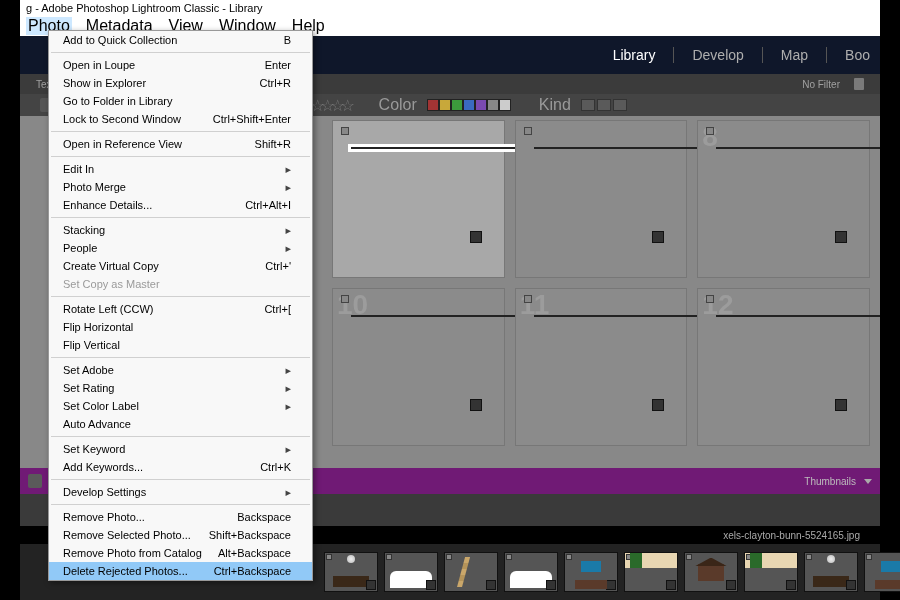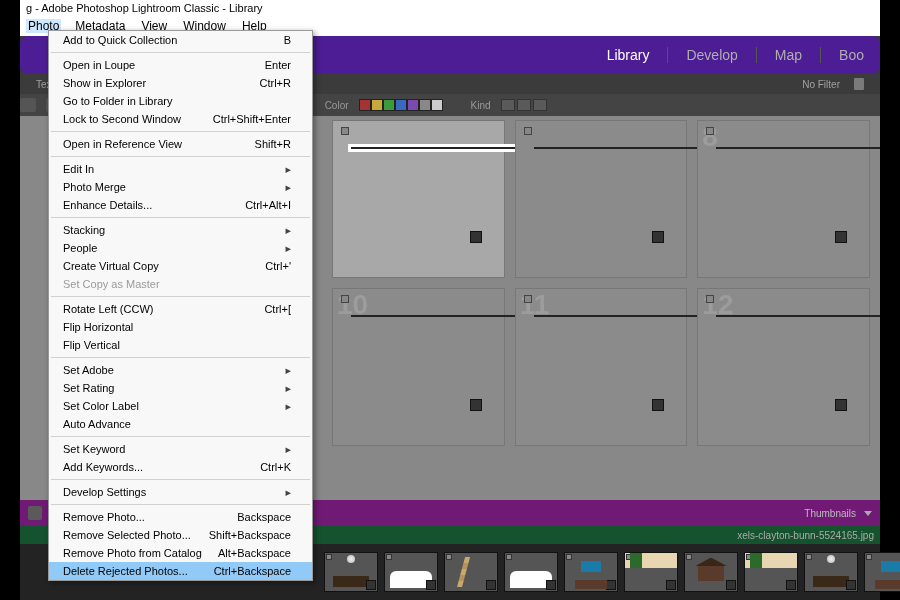--- a/index.html
+++ b/index.html
@@ -6,7 +6,7 @@
   body { width: 900px; height: 600px; background: #000; overflow: hidden; position: relative; }
   .app { position: absolute; left: 20px; top: 0; right: 20px; bottom: 0; background: #3a3a3a; display: flex; flex-direction: column; }
   .titlebar { background: #fff; color: #000; font-size: 11px; padding: 2px 6px; height: 16px; display: flex; align-items: center; }
-  .menubar { background: #fff; color: #000; font-size: 12px; height: 20px; display: flex; align-items: center; gap: 12px; padding: 0 6px; }
+  .menubar { background: #fff; color: #000; font-size: 16px; height: 20px; display: flex; align-items: center; gap: 12px; padding: 0 6px; }
   .menubar .mi { cursor: default; padding: 0 2px; }
   .menubar .mi.open { background: #cde8ff; }
   .header { background: #4c1d95; height: 38px; display: flex; justify-content: flex-end; align-items: center; padding: 0 16px; gap: 18px; border-radius: 8px; }

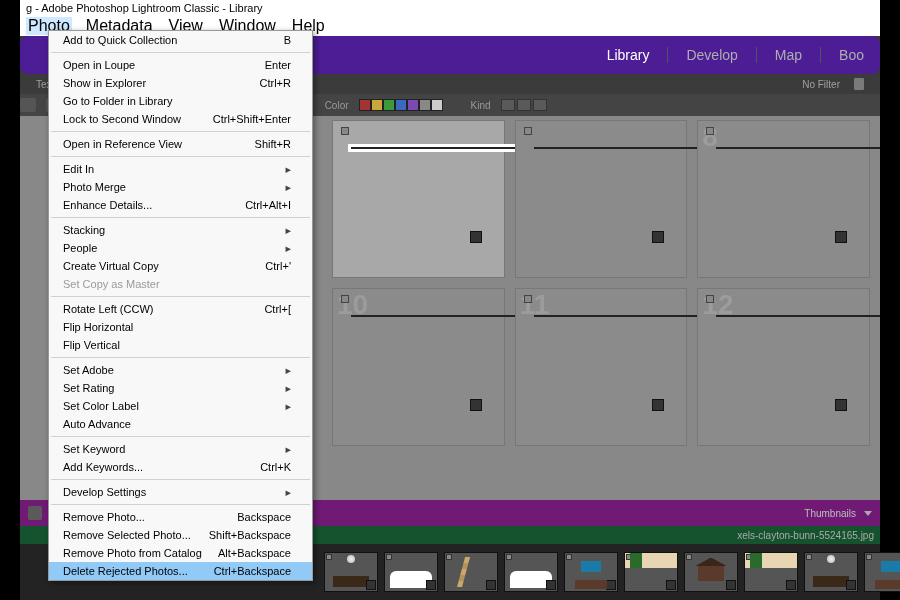--- a/index.html
+++ b/index.html
@@ -9,7 +9,7 @@
   .menubar { background: #fff; color: #000; font-size: 16px; height: 20px; display: flex; align-items: center; gap: 12px; padding: 0 6px; }
   .menubar .mi { cursor: default; padding: 0 2px; }
   .menubar .mi.open { background: #cde8ff; }
-  .header { background: #4c1d95; height: 38px; display: flex; justify-content: flex-end; align-items: center; padding: 0 16px; gap: 18px; border-radius: 8px; }
+  .header { background: #0f172a; height: 38px; display: flex; justify-content: flex-end; align-items: center; padding: 0 10px; gap: 18px; }
   .header .mod { color: #aeaeae; font-size: 14px; }
   .header .mod.active { color: #fff; }
   .header .sep { width: 1px; height: 16px; background: #555; }

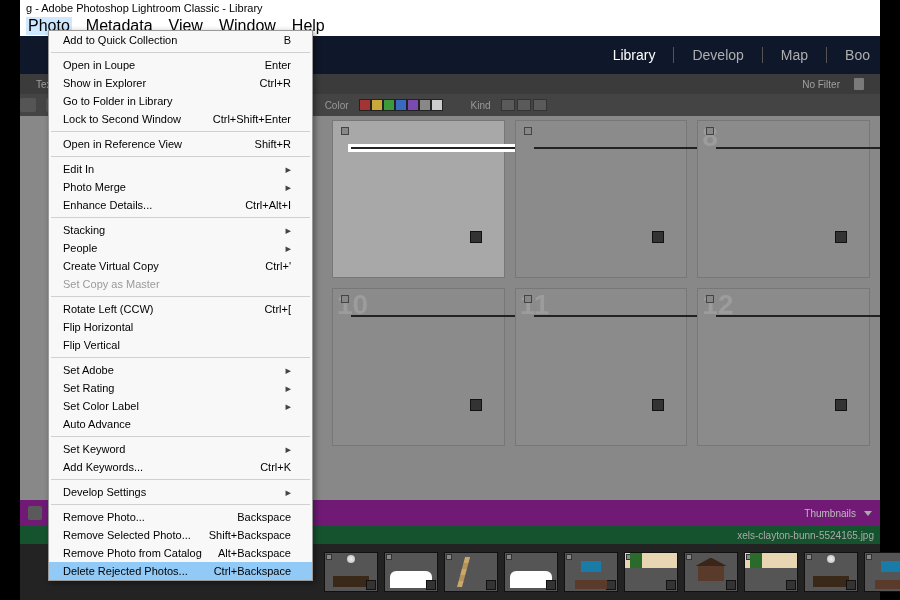--- a/index.html
+++ b/index.html
@@ -16,7 +16,7 @@
   .filterbar { background: #3b3b3b; height: 20px; display: flex; align-items: center; justify-content: flex-end; padding: 0 16px; gap: 14px; font-size: 10px; color: #a0a0a0; }
   .filterbar .fi.active { color: #e8e8e8; }
   .filterbar .lock { width: 10px; height: 12px; background: #7a7a7a; border-radius: 1px; }
-  .toolbar { background: #444; height: 22px; display: flex; align-items: center; padding: 0 0; gap: 10px; font-size: 10px; color: #999; }
+  .toolbar { background: #444; height: 22px; display: flex; align-items: center; padding: 0 20px; gap: 10px; font-size: 16px; color: #999; }
   .tbwell { width: 16px; height: 14px; background: #555; border-radius: 2px; }
   .stars span { width: 10px; height: 10px; display: inline-block; color: #777; }
   .swatches { display: flex; gap: 0; }

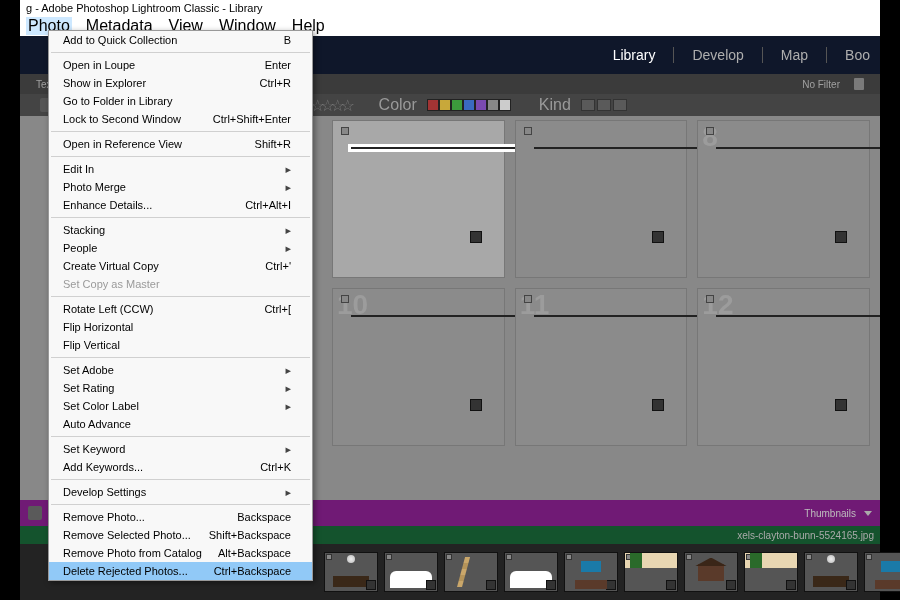--- a/index.html
+++ b/index.html
@@ -54,7 +54,7 @@
   .lower .ic { width: 14px; height: 14px; background: #5a5a5a; border-radius: 2px; }
   .lower .tri { width: 0; height: 0; border-left: 4px solid transparent; border-right: 4px solid transparent; border-top: 5px solid #aaa; }
   .lower .right { margin-left: auto; display: flex; gap: 8px; align-items: center; }
-  .pathbar { background: #14532d; height: 18px; display: flex; align-items: center; justify-content: flex-end; padding: 0 0; font-size: 10px; color: #aaa; }
+  .pathbar { background: #000000; height: 18px; display: flex; align-items: center; justify-content: flex-end; padding: 0 14px; font-size: 10px; color: #aaa; margin-top: 32px; }
   .filmstrip { background: #232323; height: 56px; display: flex; align-items: center; padding: 4px 8px; gap: 6px; position: relative; }
   .fthumb { width: 54px; height: 40px; background: #555; border: 1px solid #111; position: relative; flex: 0 0 auto; }
   .fthumb .tk { position: absolute; left: 1px; top: 1px; width: 6px; height: 6px; background: #888; border: 1px solid #333; }

